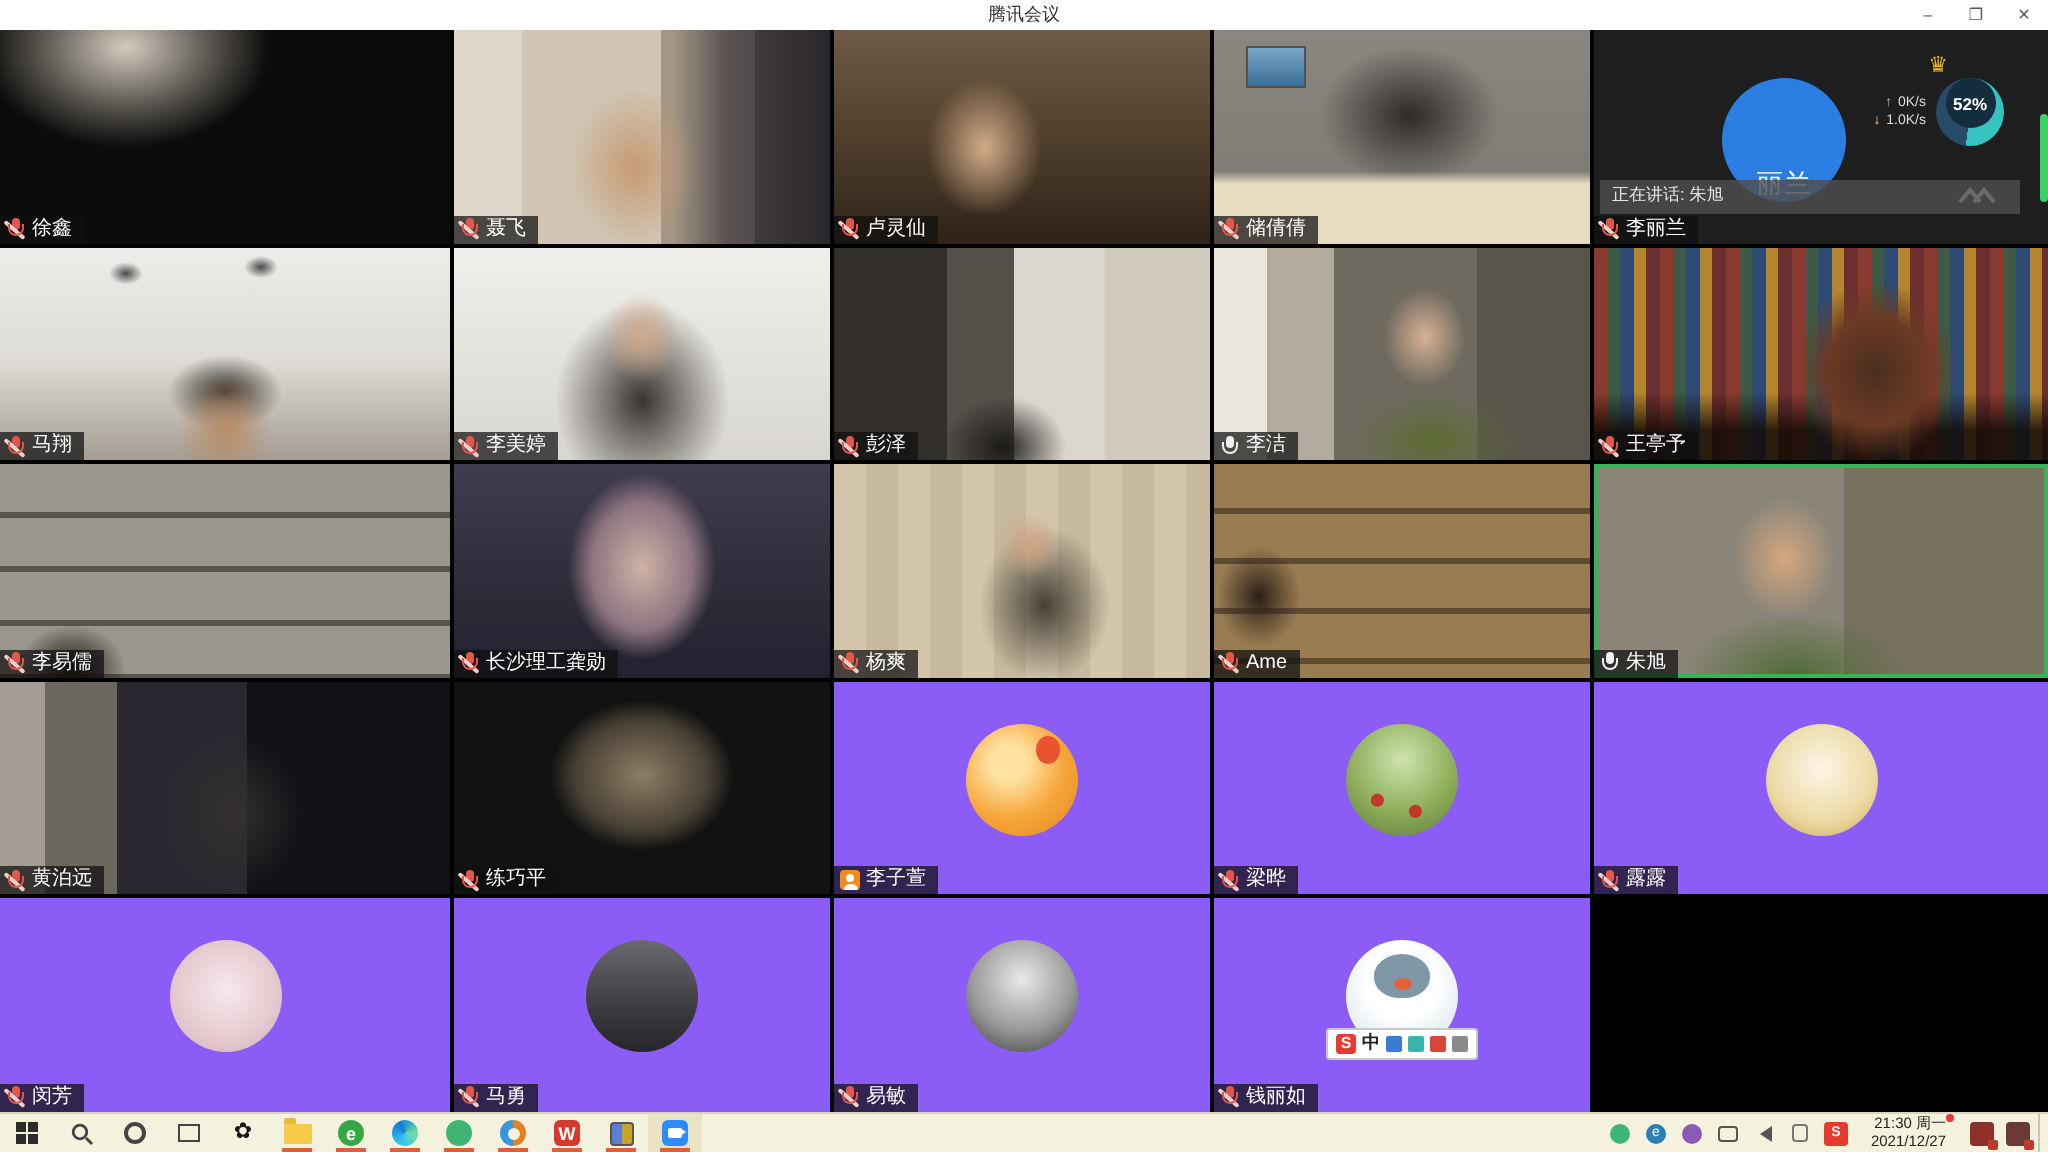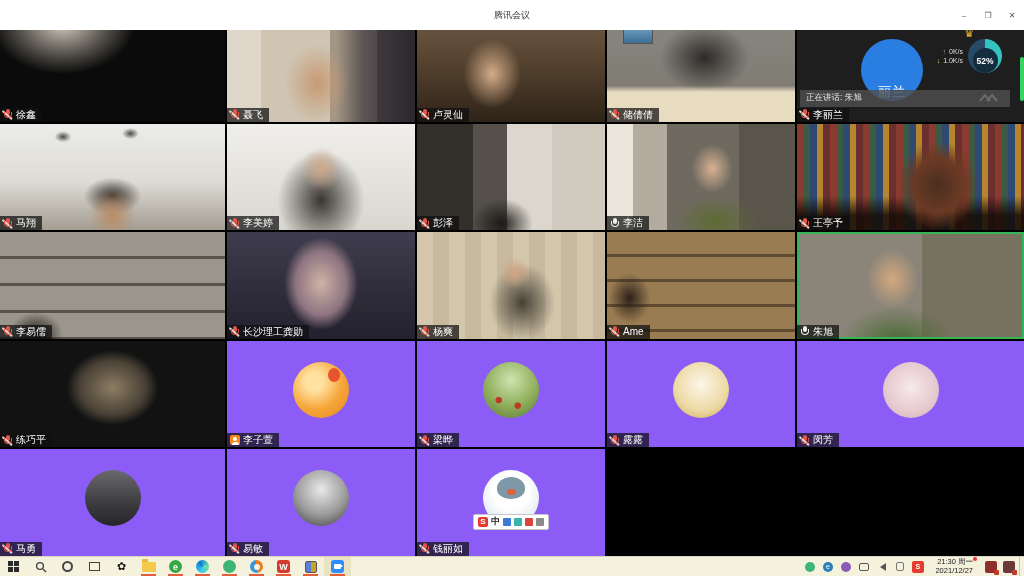--- a/index.html
+++ b/index.html
@@ -7,7 +7,7 @@
        font-family:"Liberation Sans",sans-serif;-webkit-font-smoothing:antialiased}
 
   
-  .tb{position:absolute;top:0;left:0;width:1024px;height:30px;background:#fff;display:flex;align-items:center;z-index:5}
+  .tb{position:absolute;top:0;left:0;width:1024px;height:15px;background:#fff;display:flex;align-items:center;z-index:5}
   .tb-title{position:absolute;left:50%;transform:translateX(-50%);font-size:9px;color:#333}
   .tb-ctrls{margin-left:auto;display:flex;height:100%}
   .tbtn{width:24px;height:100%;display:flex;align-items:center;justify-content:center;font-size:8px;color:#555;cursor:default}

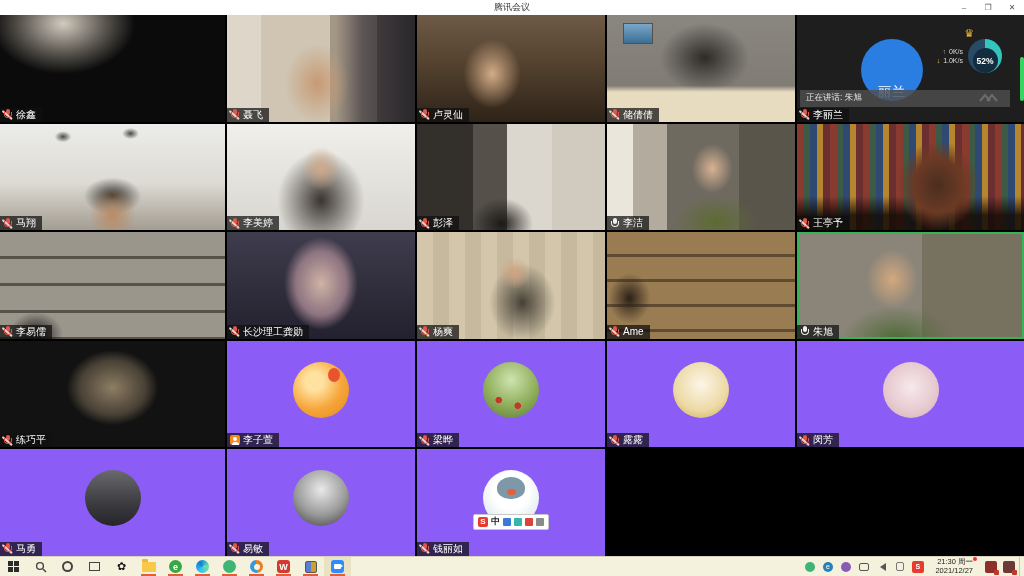--- a/index.html
+++ b/index.html
@@ -106,7 +106,7 @@
   .net{display:flex;flex-direction:column;align-items:flex-end;font-size:7px;color:#ddd;line-height:9px}
   .net .up{color:#9db9d8;margin-right:1px}.net .dn{color:#ffd166;margin-right:1px}
   .ring{width:34px;height:34px;border-radius:50%;background:conic-gradient(#35c3c0 0 52%,#274b66 0);
-        display:flex;align-items:flex-end;justify-content:center}
+        display:flex;align-items:flex-start;justify-content:center}
   .ring-in{width:25px;height:25px;border-radius:50%;background:#132c3e;color:#fff;font-size:8.5px;font-weight:bold;
            display:flex;align-items:center;justify-content:center}
   .banner{position:absolute;left:3px;right:14px;bottom:15px;height:17px;background:rgba(78,78,78,.82);

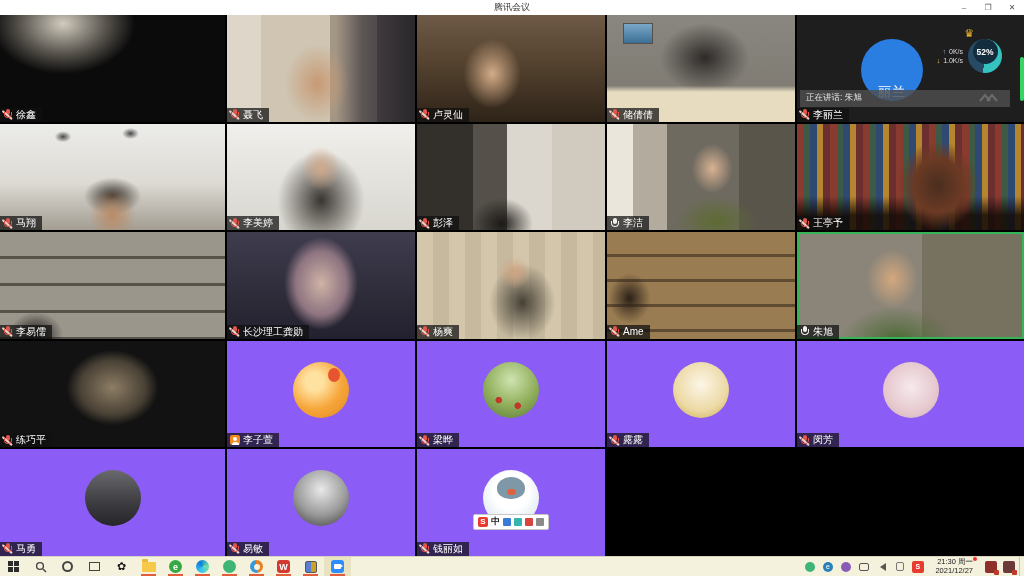--- a/index.html
+++ b/index.html
@@ -327,6 +327,14 @@
     </div>
   </div>
 
+  <div class="tile t16">
+    <div class="nl">
+      <span class="mic m">
+          <b class="sl"></b>
+        </span>
+      <span class="nm">黄泊远</span>
+    </div>
+  </div>
 
   <div class="tile t17">
     <div class="nl">

